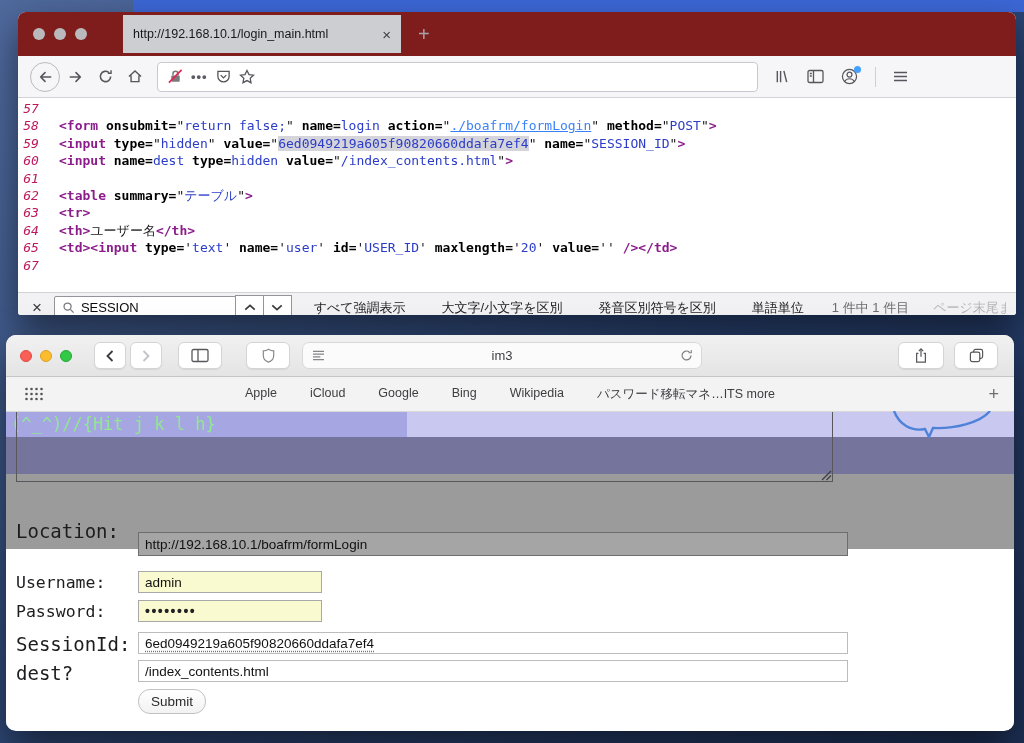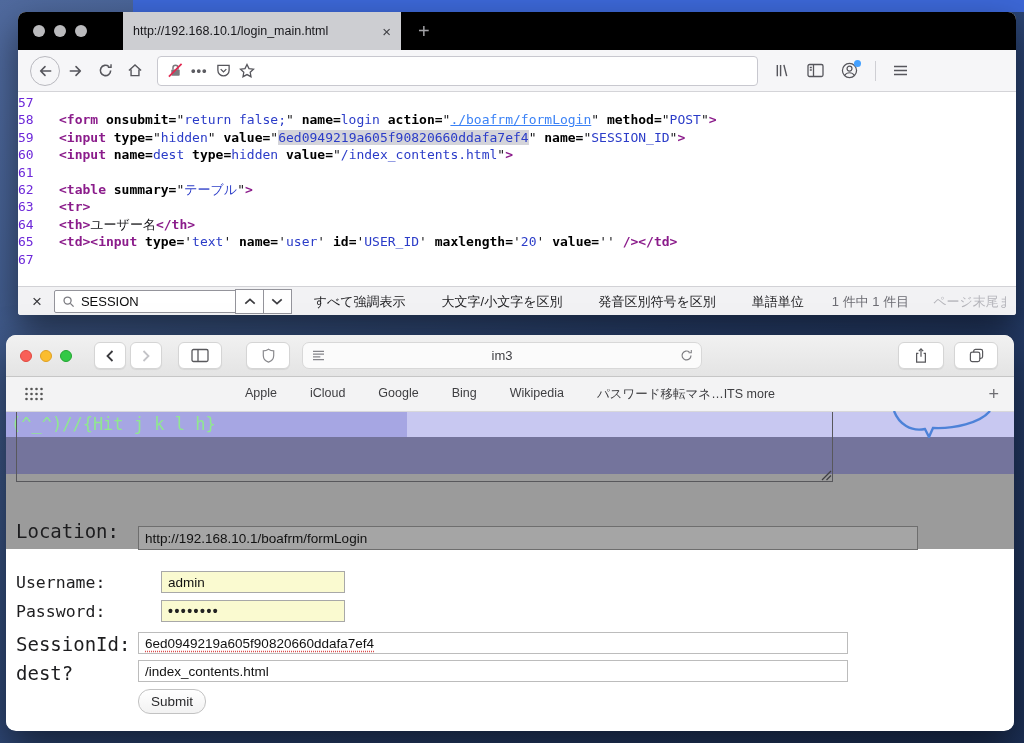--- a/index.html
+++ b/index.html
@@ -11,7 +11,7 @@
   
   .ff{position:absolute;left:18px;top:12px;width:998px;height:303px;border-radius:8px 8px 3px 3px;
       overflow:hidden;box-shadow:0 16px 36px rgba(0,0,0,.5);background:#fff;}
-  .ff-tabbar{height:38px;background:#000000;display:flex;align-items:center;}
+  .ff-tabbar{height:44px;background:#7f1d1d;display:flex;align-items:center;}
   .ff-lights{display:flex;gap:9px;margin-left:15px;}
   .ff-light{width:12px;height:12px;border-radius:50%;background:#bababd;}
   .ff-tab{margin-left:36px;width:278px;height:38px;background:#cdced2;display:flex;align-items:center;

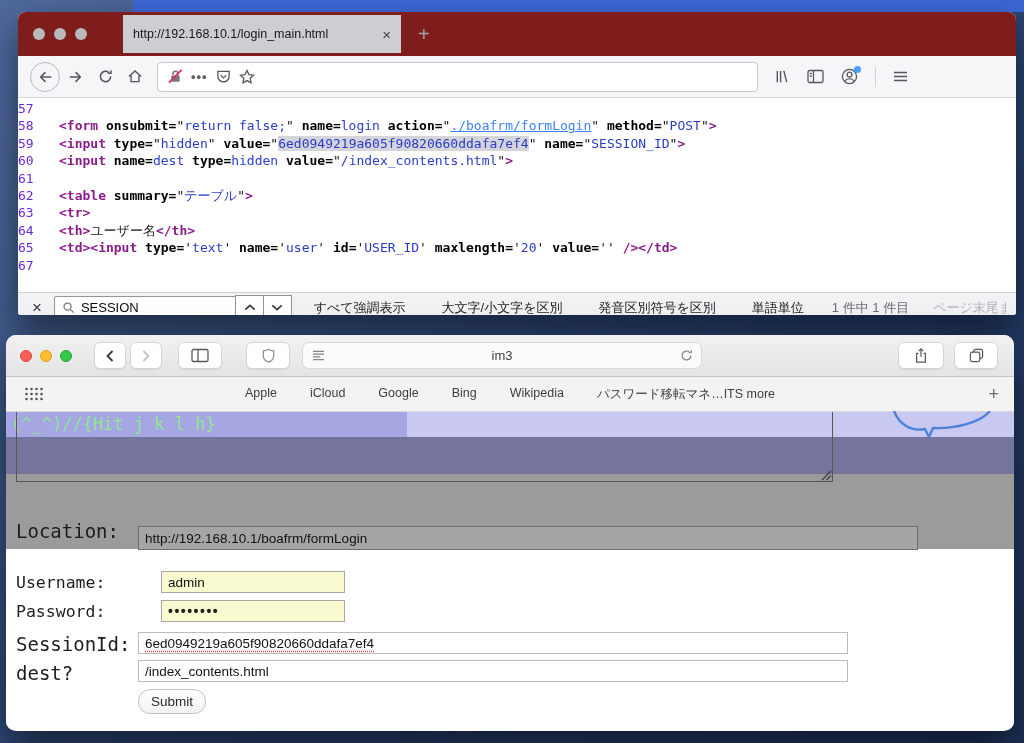--- a/index.html
+++ b/index.html
@@ -36,7 +36,7 @@
   .ff-src{height:192px;background:#fff;font-family:"DejaVu Sans Mono","Liberation Mono",monospace;
       font-size:13px;line-height:17.4px;overflow:hidden;padding-top:2px;}
   .src-line{display:flex;white-space:pre;}
-  .gutter{width:26px;text-align:left;padding-right:15px;color:#6d28d9;flex:none;}
+  .gutter{width:26px;text-align:center;padding-right:15px;color:#be185d;flex:none;font-style:italic;}
   .tk-t{color:#8b1c8b;font-weight:bold}
   .tk-a{color:#000;font-weight:bold}
   .tk-v{color:#2b3cc8}

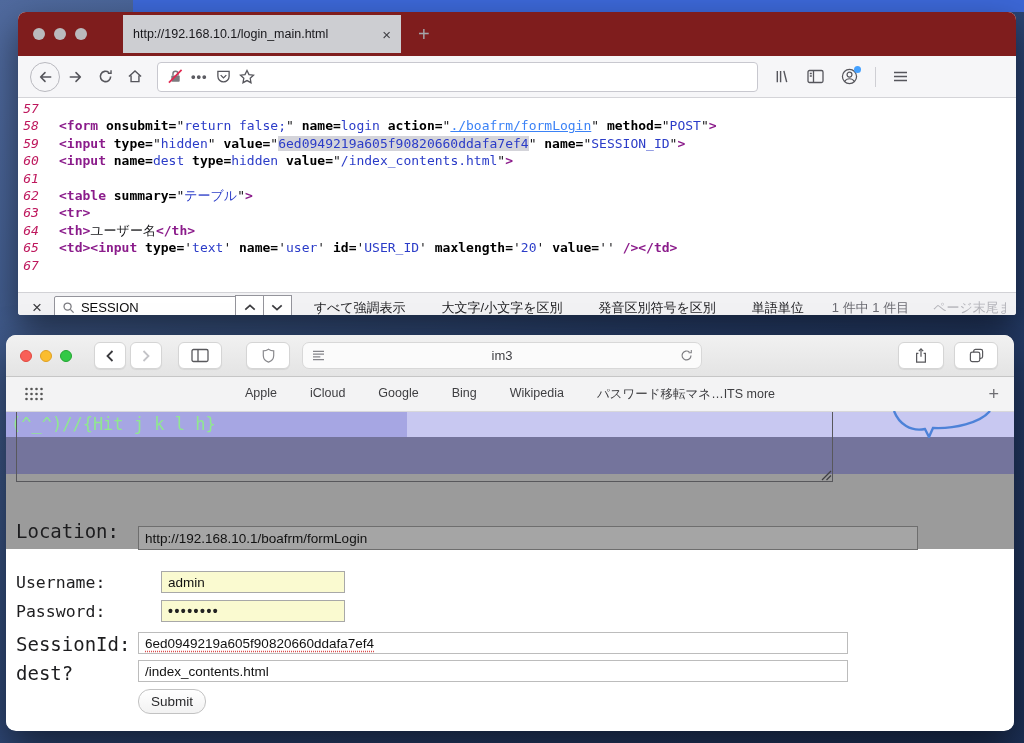--- a/index.html
+++ b/index.html
@@ -104,7 +104,7 @@
   .lbl-sm{font-size:16.5px;}
   .fld{position:absolute;left:132px;height:22px;box-sizing:border-box;display:flex;align-items:center;
       padding:0 6px;font-size:13.5px;color:#111;background:#fff;border:1px solid #bcbcbc;}
-  .loc-fld{top:114px;width:780px;height:24px;background:#a5a5a5;border-color:#6e6e6e;}
+  .loc-fld{top:120px;width:710px;height:24px;background:#a5a5a5;border-color:#6e6e6e;}
   .yellow{background:#fafad0;border-color:#a8a8a8;width:184px;margin-left:23px;}
   .f-user{top:159px;}
   .f-pass{top:188px;}

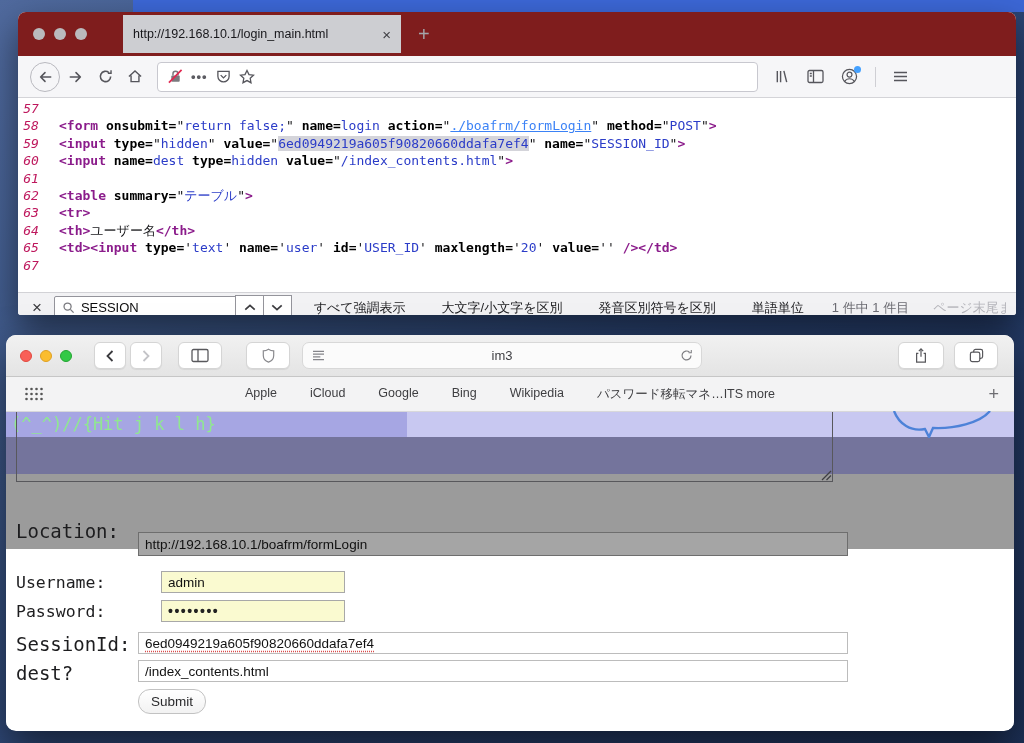--- a/index.html
+++ b/index.html
@@ -105,7 +105,7 @@
   .fld{position:absolute;left:132px;height:22px;box-sizing:border-box;display:flex;align-items:center;
       padding:0 6px;font-size:13.5px;color:#111;background:#fff;border:1px solid #bcbcbc;}
   .loc-fld{top:120px;width:710px;height:24px;background:#a5a5a5;border-color:#6e6e6e;}
-  .yellow{background:#fafad0;border-color:#a8a8a8;width:184px;margin-left:23px;}
+  .yellow{background:#fafad0;border-color:#a8a8a8;width:184px;}
   .f-user{top:159px;}
   .f-pass{top:188px;}
   .pw-dots{font-size:14px;font-weight:bold;letter-spacing:1.5px;color:#222;line-height:0;}

